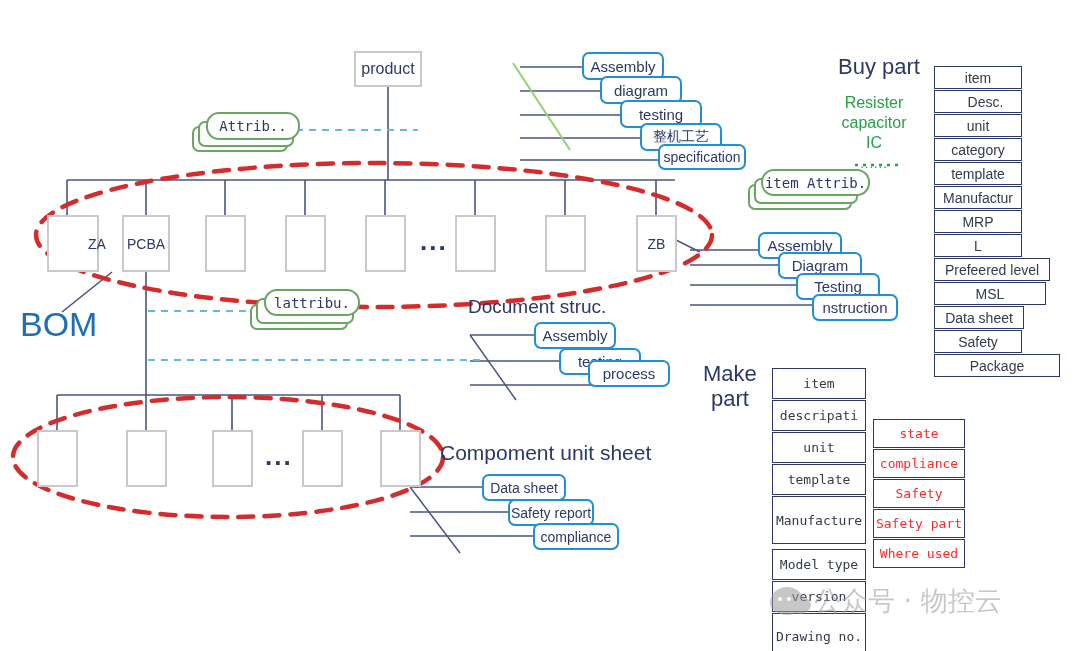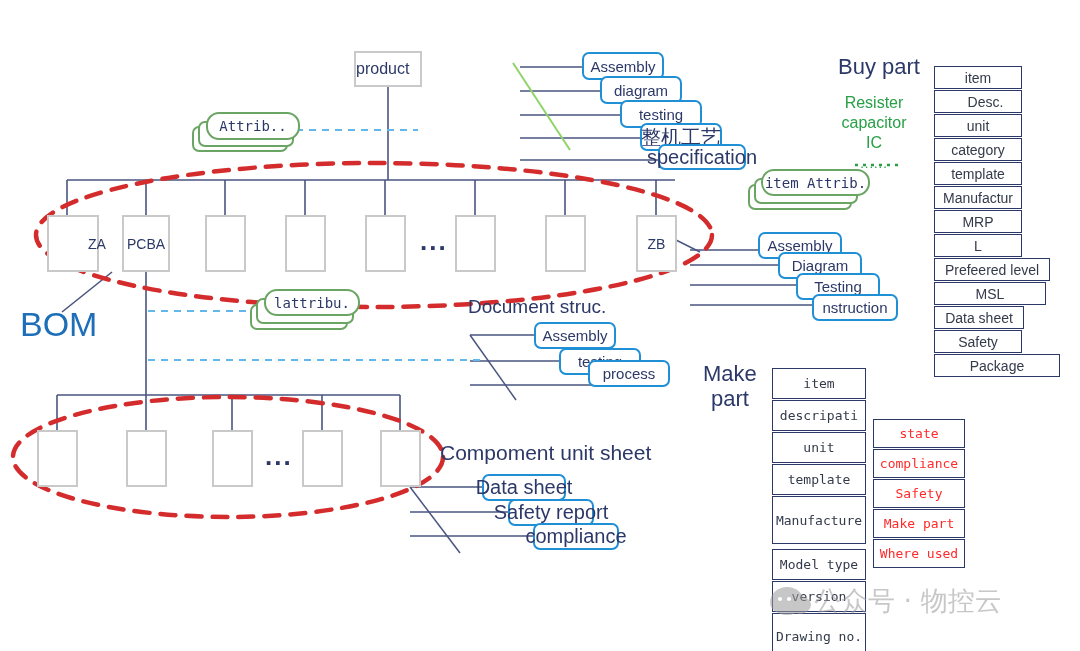--- a/index.html
+++ b/index.html
@@ -17,7 +17,7 @@
            color:#2c3968;font-size:14px;}
 
   .product-box{border:2px solid #c9c9c9;background:#ffffff;
-           display:flex;align-items:center;justify-content:flex-start;
+           display:flex;align-items:center;justify-content:center;
            color:#2c3968;font-size:16px;}
 
   

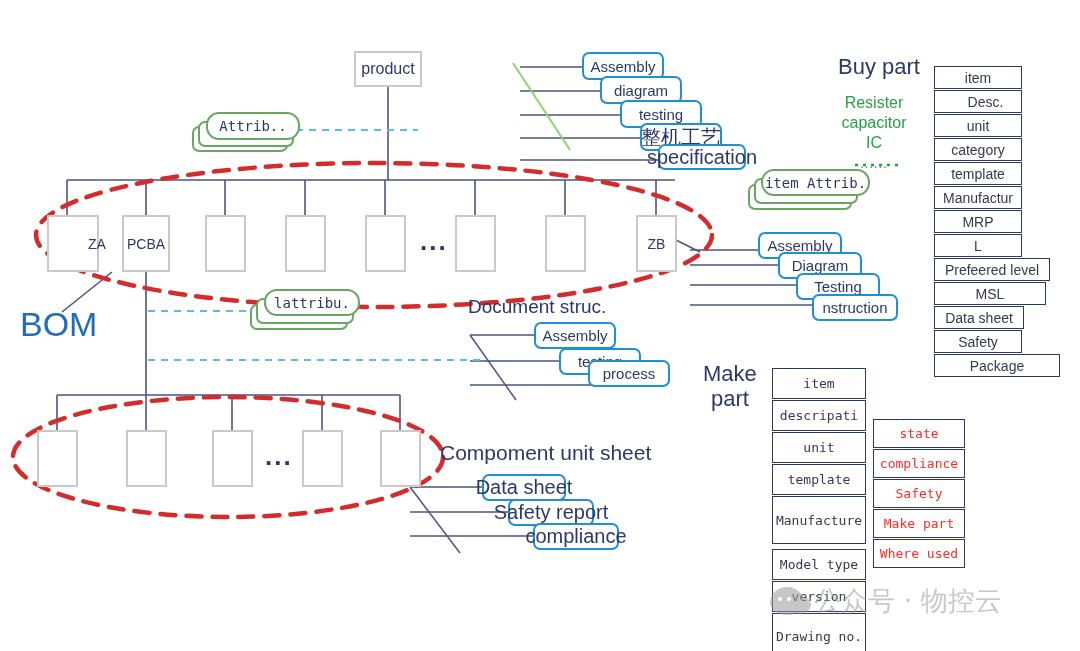--- a/index.html
+++ b/index.html
@@ -24,7 +24,7 @@
   .doc-card{border:2.5px solid #1f8fd6;border-radius:7px;background:#ffffff;
             display:flex;align-items:center;justify-content:center;
             color:#2c3968;font-size:15px;white-space:nowrap;}
-  .doc-card.sm{font-size:20px;}
+  .doc-card.sm{font-size:14px;}
 
   
   .attr-stack{}

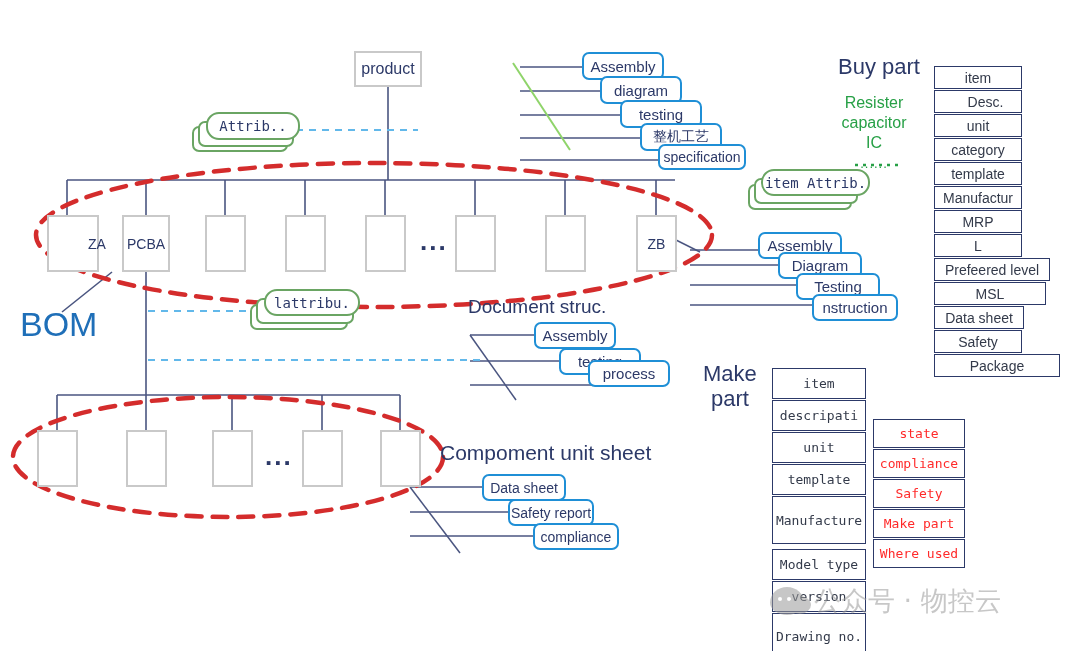--- a/index.html
+++ b/index.html
@@ -319,7 +319,7 @@
     <div class="attr-row txt-red" style="width:92px;">state</div>
     <div class="attr-row txt-red" style="width:92px;">compliance</div>
     <div class="attr-row txt-red" style="width:92px;">Safety</div>
-    <div class="attr-row txt-red" style="width:92px;">Make part</div>
+    <div class="attr-row txt-red" style="width:92px;">Safety part</div>
     <div class="attr-row txt-red" style="width:92px;">Where used</div>
   </div>
 

